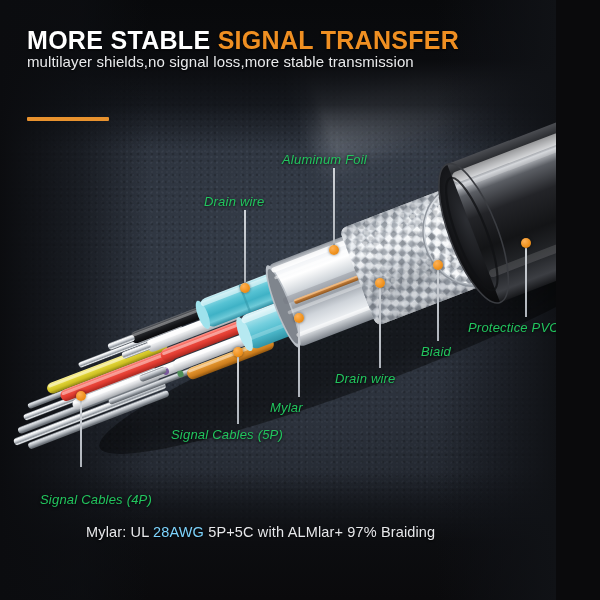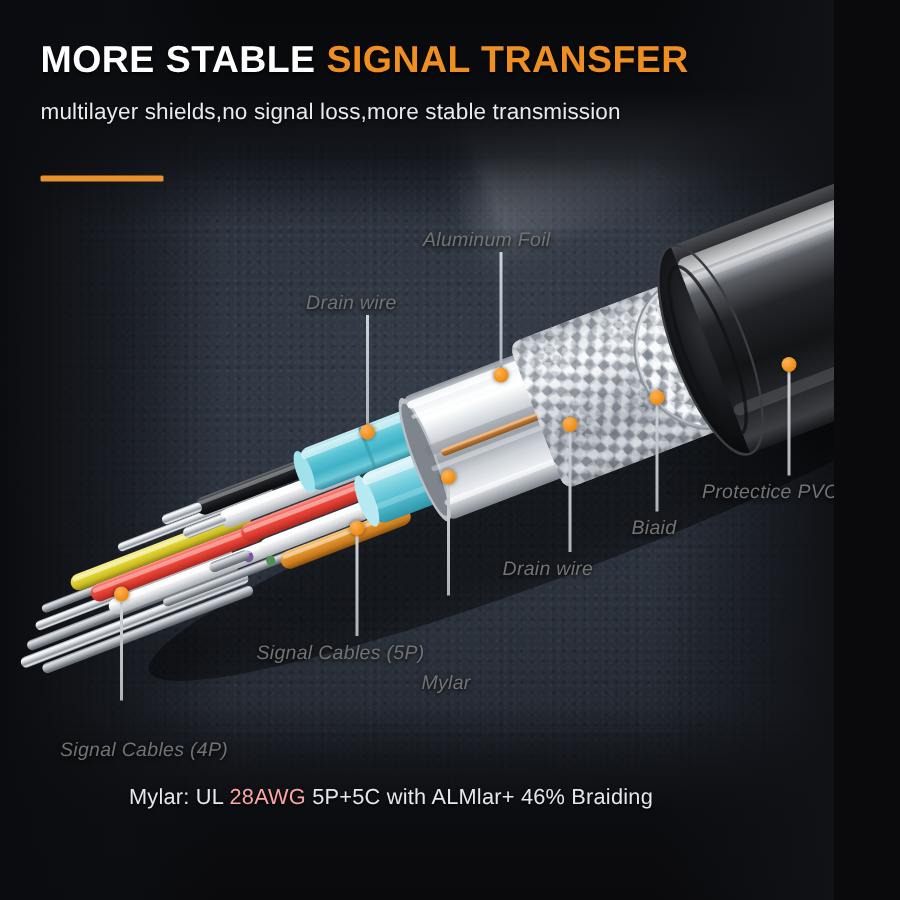--- a/index.html
+++ b/index.html
@@ -47,7 +47,7 @@
   .title{font-size:25px;font-weight:bold;letter-spacing:.3px;line-height:1;
     color:#ffffff;text-shadow:0 1px 2px rgba(0,0,0,.8);white-space:nowrap;}
   .title .accent{color:#ef8f22;}
-  .subtitle{margin-top:13px;font-size:15px;color:#e9eaec;font-weight:400;
+  .subtitle{font-size:15px;color:#e9eaec;font-weight:400;
     letter-spacing:.1px;text-shadow:0 1px 2px rgba(0,0,0,.75);white-space:nowrap;}
   .rule{position:absolute;left:27px;top:117px;width:82px;height:4px;
     background:#e8922e;border-radius:1px;}

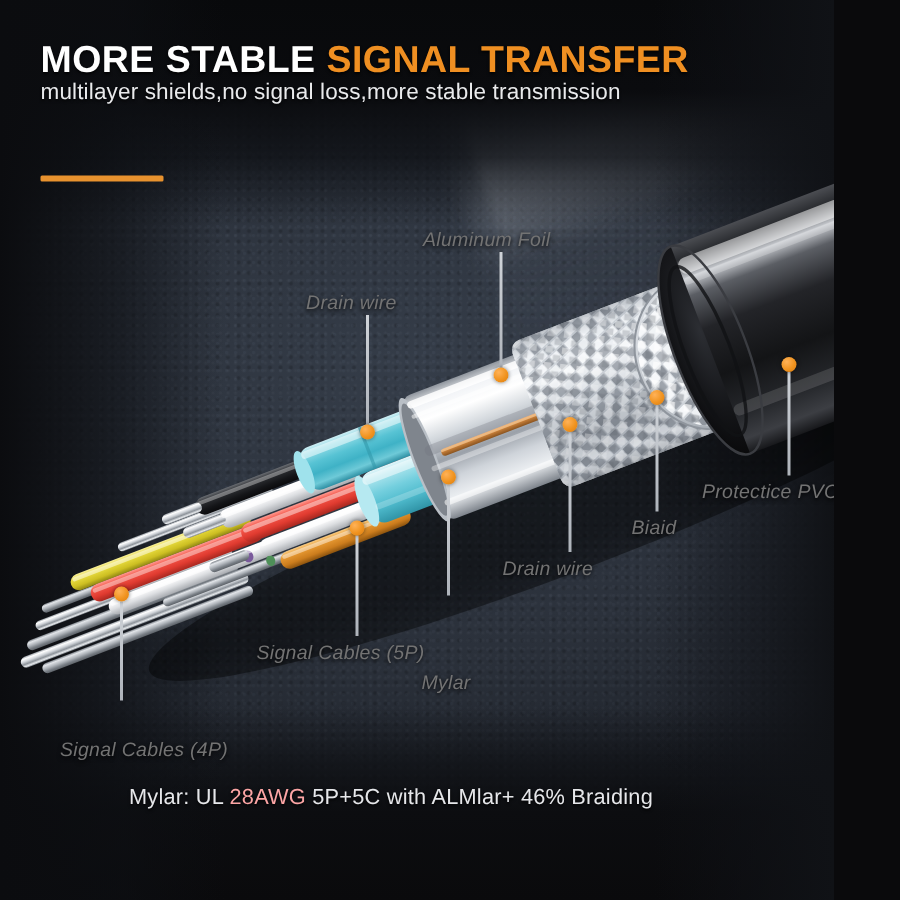--- a/index.html
+++ b/index.html
@@ -67,7 +67,7 @@
     background:radial-gradient(circle at 35% 32%, #ffb258 0%, #f0931f 55%, #d97d12 100%);
     box-shadow:0 0 3px rgba(0,0,0,.55);}
   .co-line{position:absolute;background:linear-gradient(180deg,#cfd3d8,#aeb3ba);width:1.4px;}
-  .co-label{position:absolute;font-size:13px;font-style:italic;color:#737373;
+  .co-label{position:absolute;font-size:13px;font-style:italic;color:#22c55e;
     white-space:nowrap;text-shadow:0 1px 3px rgba(0,0,0,.9);letter-spacing:.2px;}
 </style>
 </head>

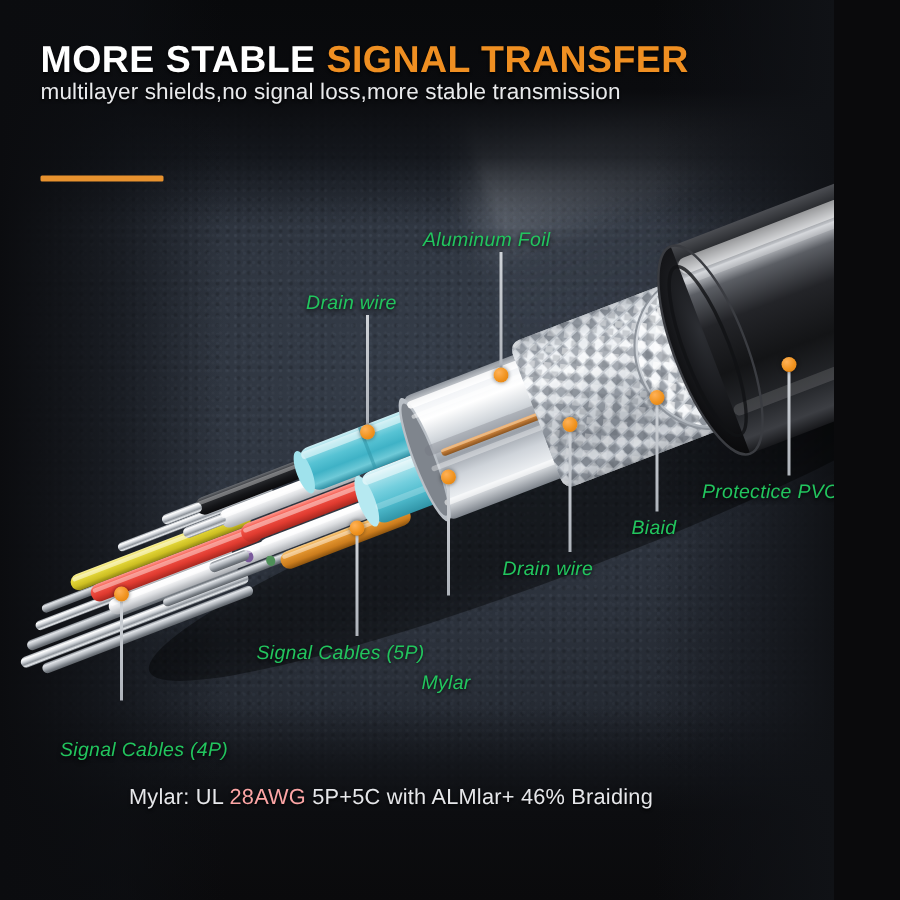--- a/index.html
+++ b/index.html
@@ -379,7 +379,7 @@
       <div class="callout">
         <div class="co-line" style="left: 298.3px; top: 323px; height: 74px;"></div>
         <div class="co-dot" style="left: 294px; top: 313px;"></div>
-        <div class="co-label" style="left: 281px; top: 400px; margin-top: 47px;">Mylar</div>
+        <div class="co-label" style="left: 270px; top: 400px;">Mylar</div>
       </div>
       <div class="callout">
         <div class="co-line" style="left: 237.3px; top: 357px; height: 67px;"></div>

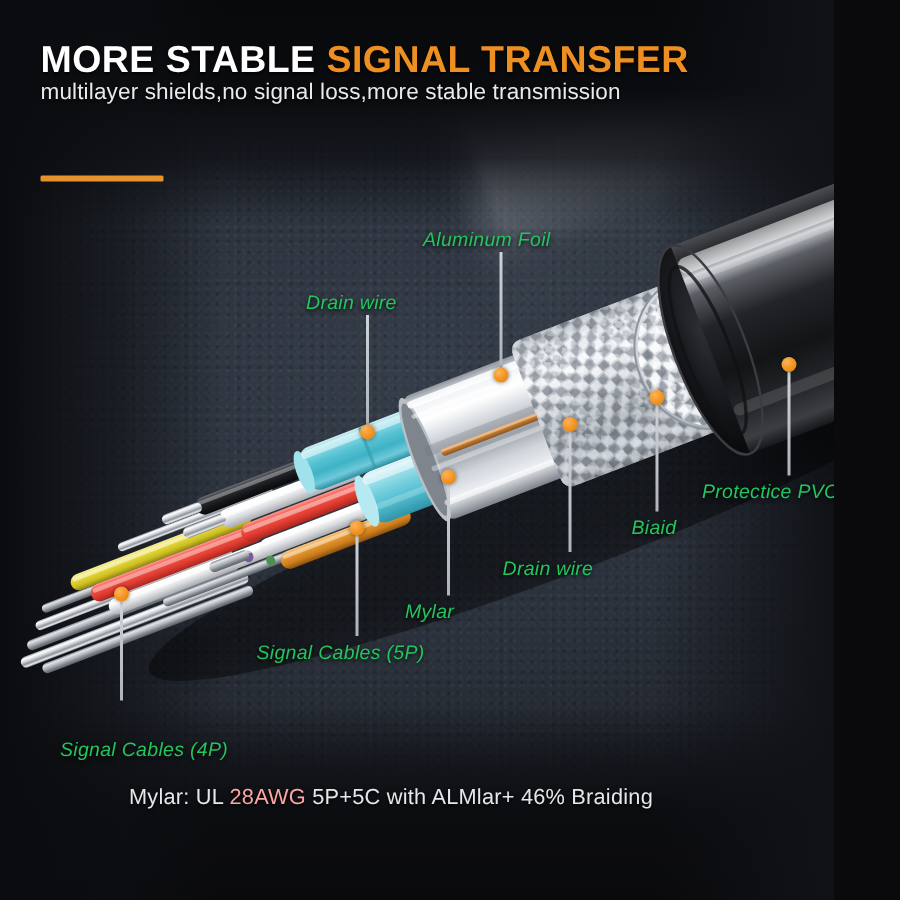--- a/index.html
+++ b/index.html
@@ -56,7 +56,7 @@
   .spec{position:absolute;left:86px;top:522px;width:470px;
     font-size:14.5px;line-height:21px;color:#e6e7ea;letter-spacing:.15px;
     text-shadow:0 1px 2px rgba(0,0,0,.8);}
-  .spec .accent{color:#fca5a5;text-align:right;}
+  .spec .accent{color:#7dd3fc;text-align:right;}
 
   
   #illus{position:absolute;left:0;top:0;width:600px;height:600px;}

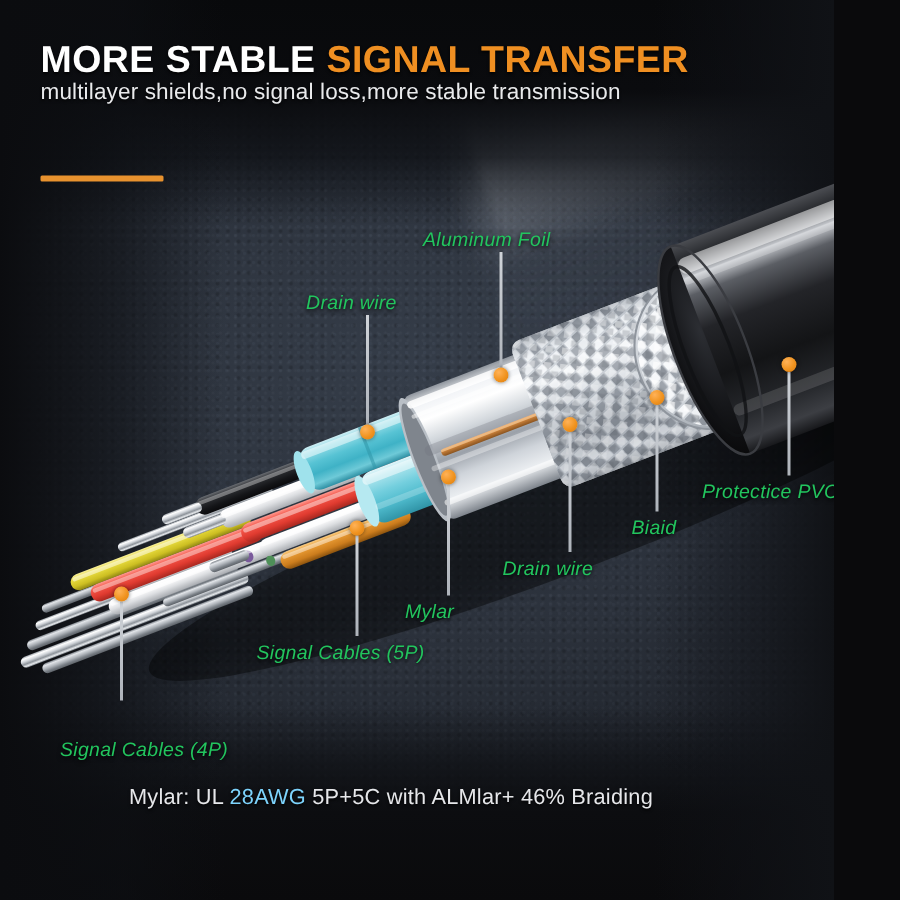--- a/index.html
+++ b/index.html
@@ -394,7 +394,7 @@
     </div>
 
   <div class="spec">
-    <div><span>Mylar:  UL </span><span class="accent">28AWG</span><span> 5P+5C with ALMlar+ 46% Braiding</span></div>
+    <div><span>Mylar:  UL </span><span class="accent">28AWG</span><span> 5P+5C with ALMlar+ 97% Braiding</span></div>
   </div>
 
 </div>

